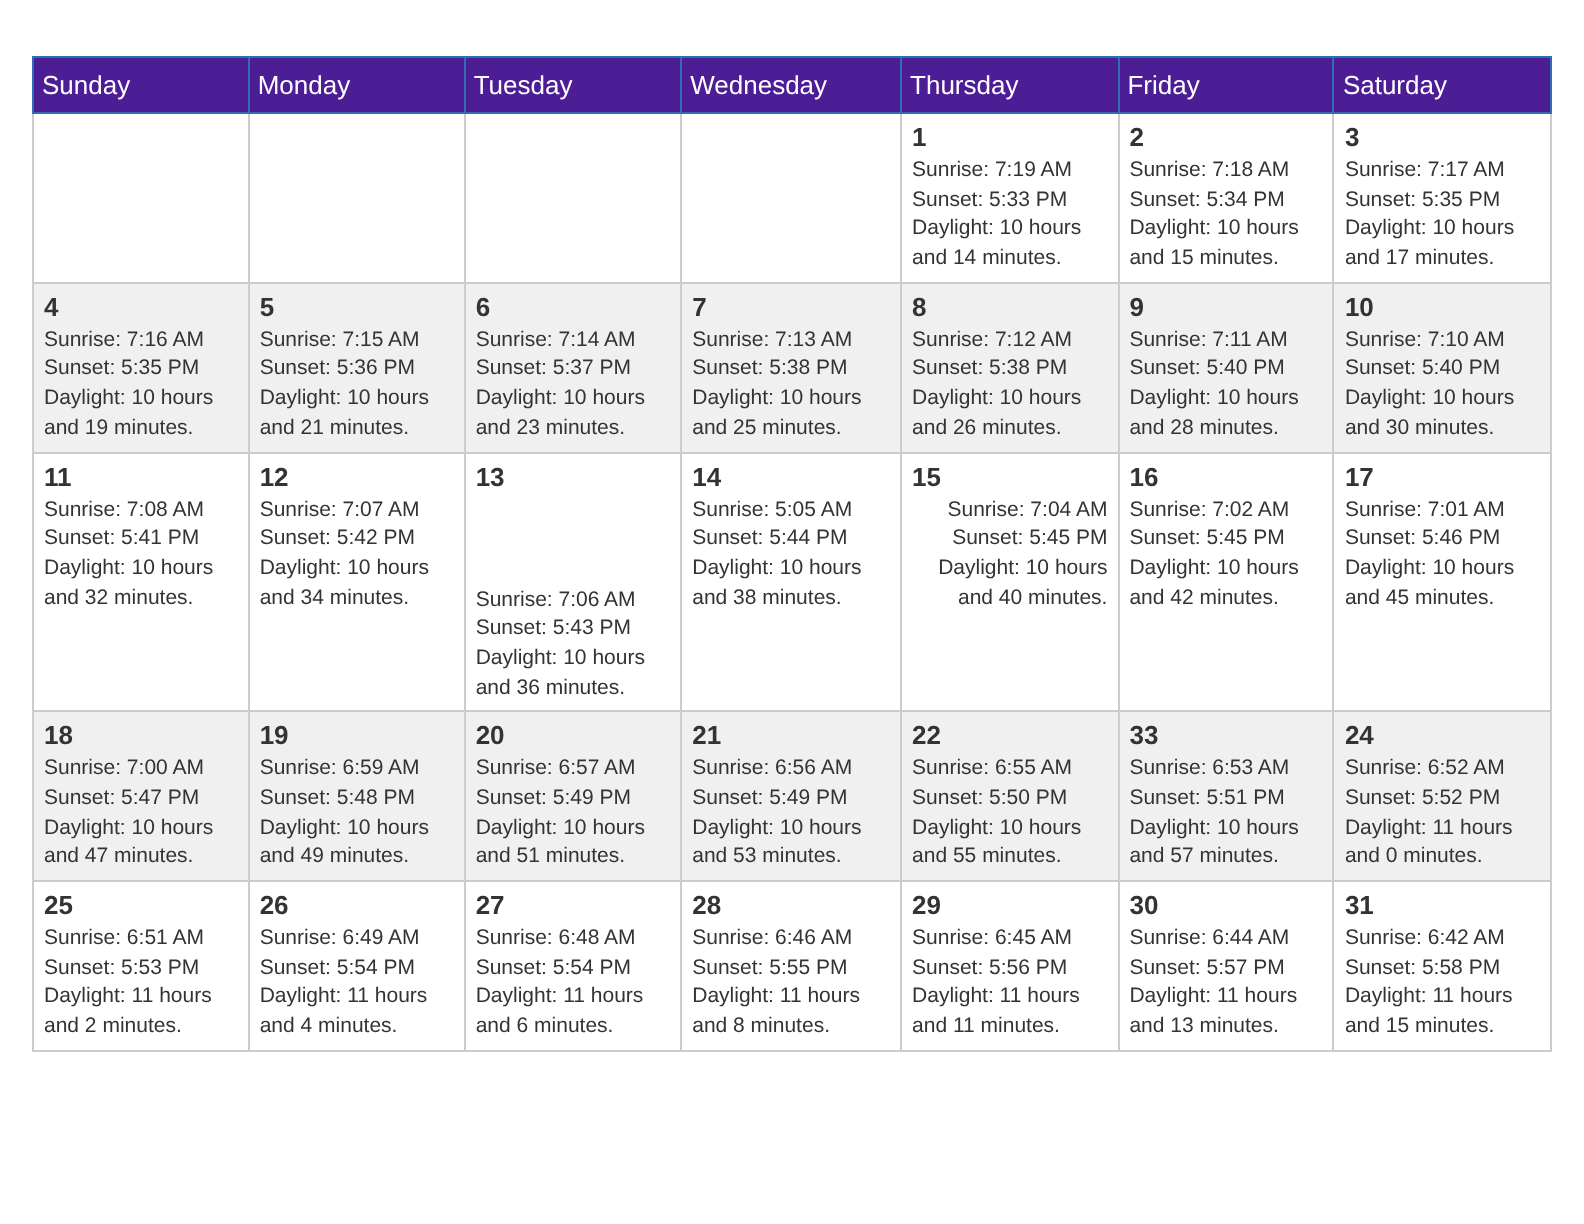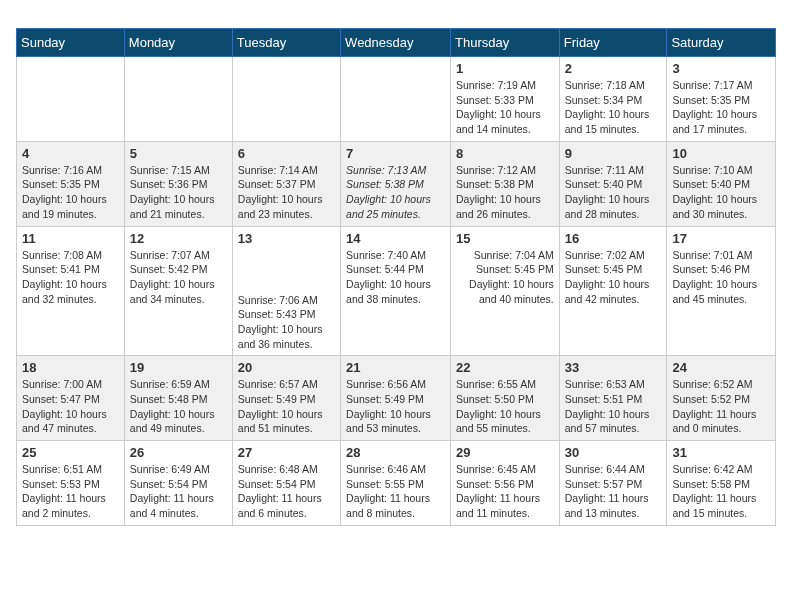--- a/index.html
+++ b/index.html
@@ -49,7 +49,7 @@
       font-size: 11px;
     }
     thead tr th {
-      background: #0c4a6e;
+      background: #4c1d95;
       color: #fff;
       padding: 6px 4px;
       text-align: left;

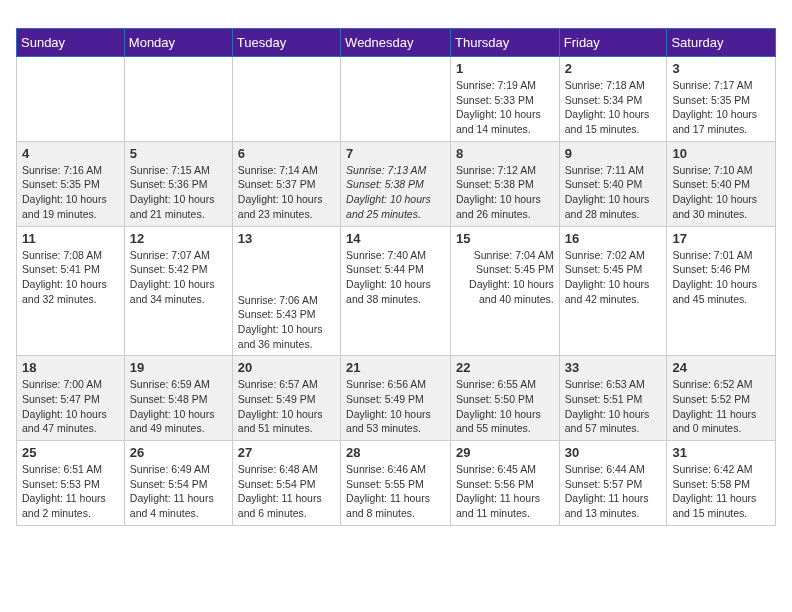--- a/index.html
+++ b/index.html
@@ -150,7 +150,7 @@
         </td>
         <td>
           <span class="day-num">7</span>
-          <div class="cell-text" style="white-space: pre-line; font-style: italic;">Sunrise: 7:13 AM
+          <div class="cell-text" style="white-space: pre-line;">Sunrise: 7:13 AM
 Sunset: 5:38 PM
 Daylight: 10 hours and 25 minutes.</div>
         </td>

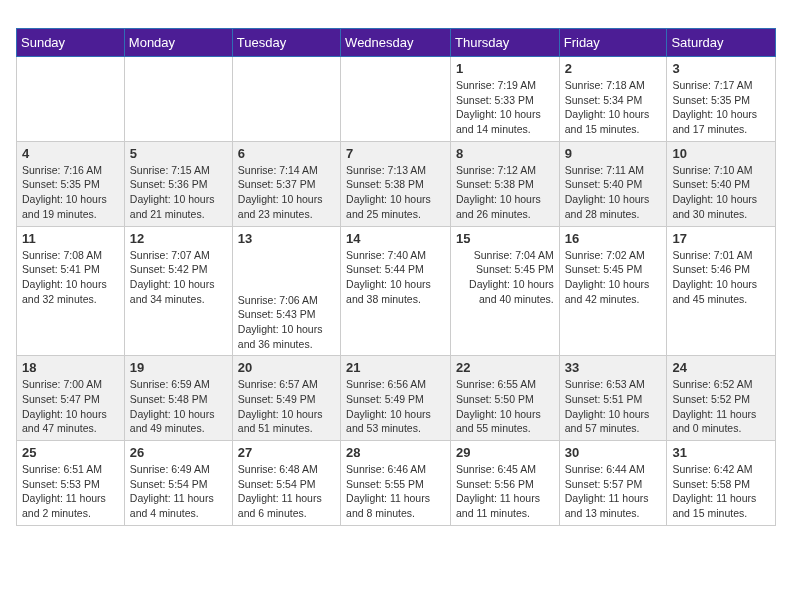--- a/index.html
+++ b/index.html
@@ -194,7 +194,7 @@
         </td>
         <td>
           <span class="day-num">14</span>
-          <div class="cell-text" style="white-space: pre-line;">Sunrise: 7:40 AM
+          <div class="cell-text" style="white-space: pre-line;">Sunrise: 5:05 AM
 Sunset: 5:44 PM
 Daylight: 10 hours and 38 minutes.</div>
         </td>

